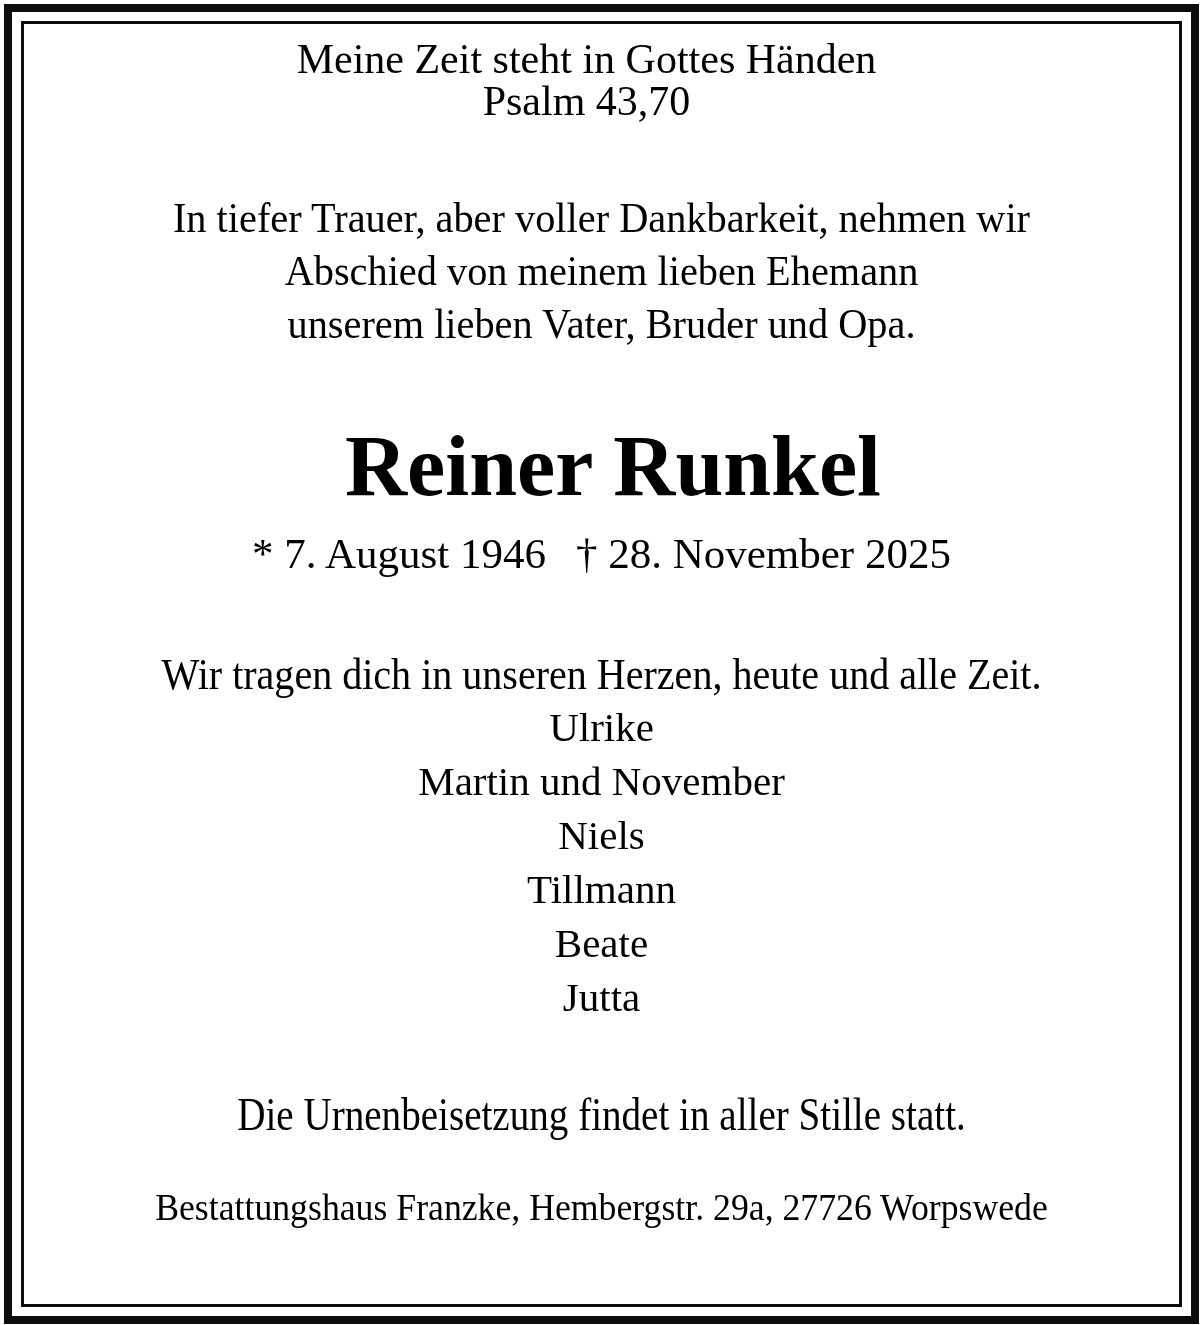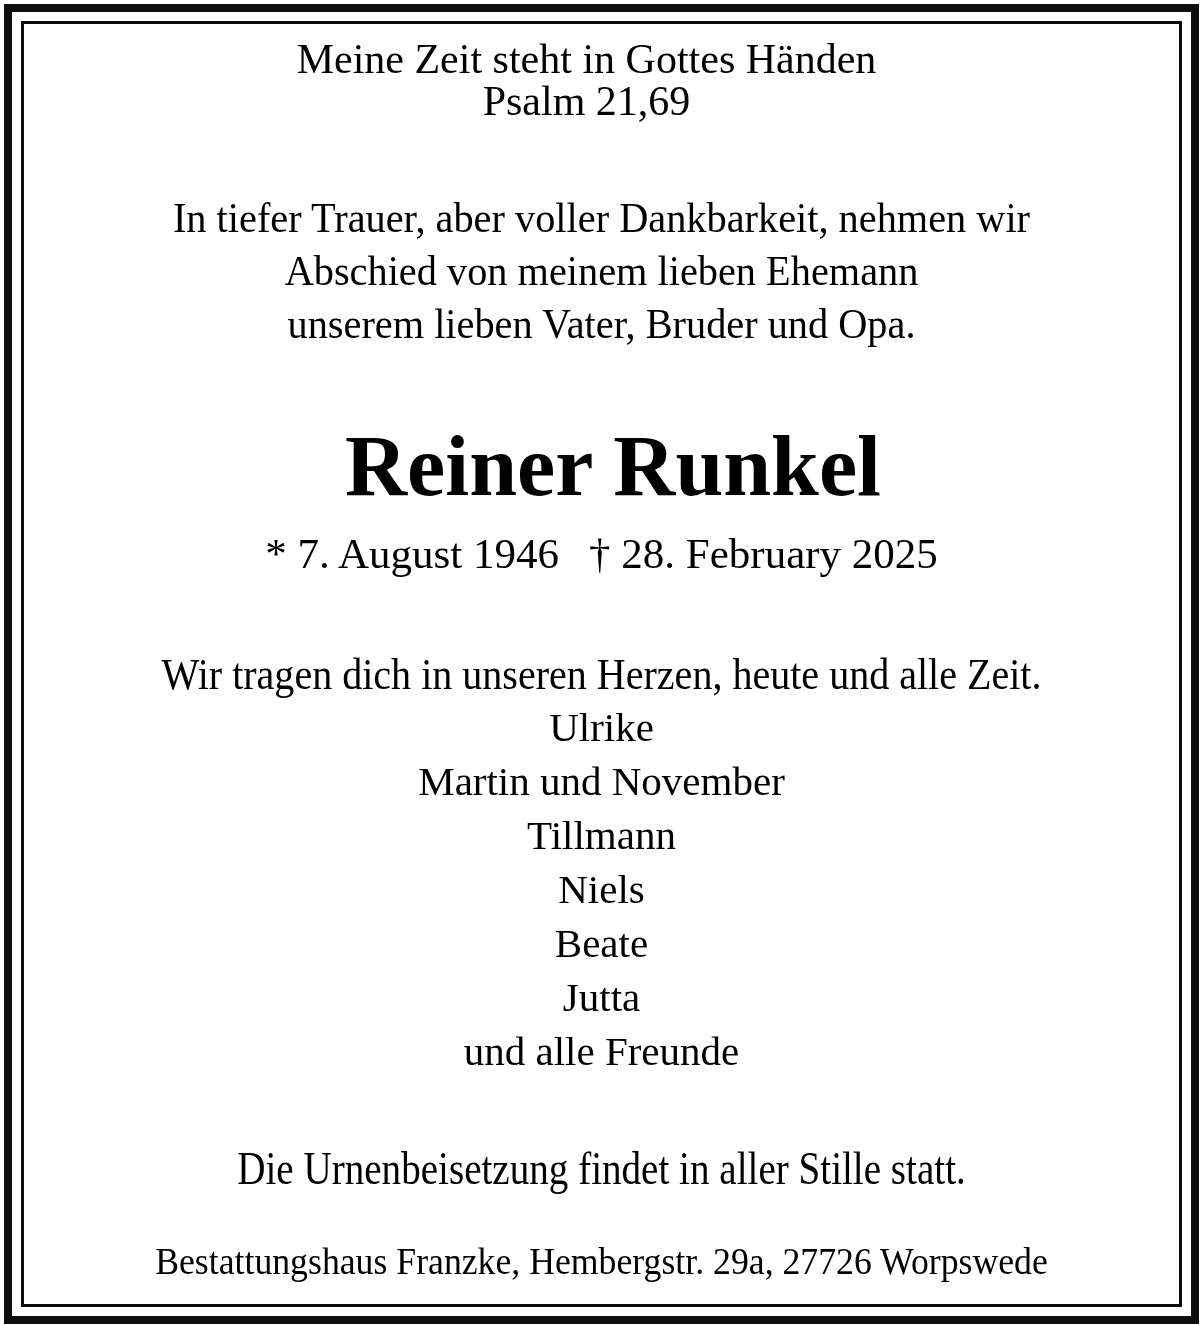--- a/index.html
+++ b/index.html
@@ -95,7 +95,7 @@
 
       <div class="quote-block">
         <div class="quote-line">Meine Zeit steht in Gottes Händen</div>
-        <div class="quote-line">Psalm 21,69</div>
+        <div class="quote-line">Psalm 43,70</div>
       </div>
 
       <div class="intro">

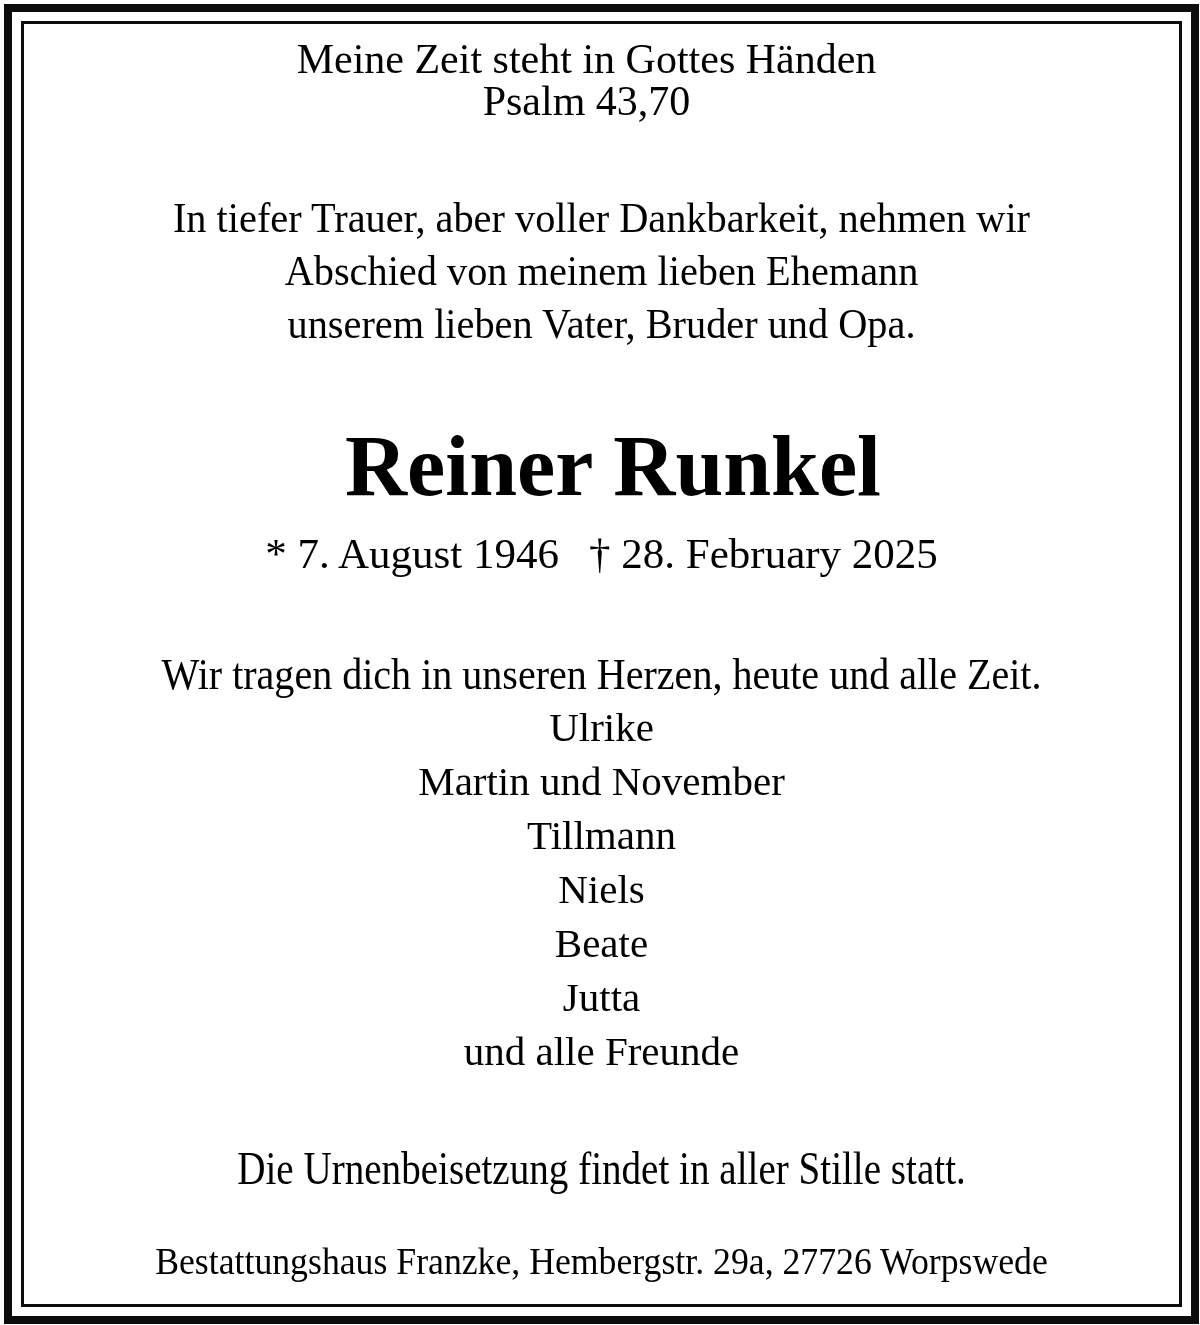--- a/index.html
+++ b/index.html
@@ -107,7 +107,7 @@
       <div class="deceased-name">Reiner Runkel</div>
 
       <div class="dates">
-        <span class="birth">* 7. August 1946</span><span class="death">† 28. February 2025</span>
+        <span class="birth">* 7. August 1946</span><span class="death">† 28. November 2025</span>
       </div>
 
       <div class="tribute">Wir tragen dich in unseren Herzen, heute und alle Zeit.</div>

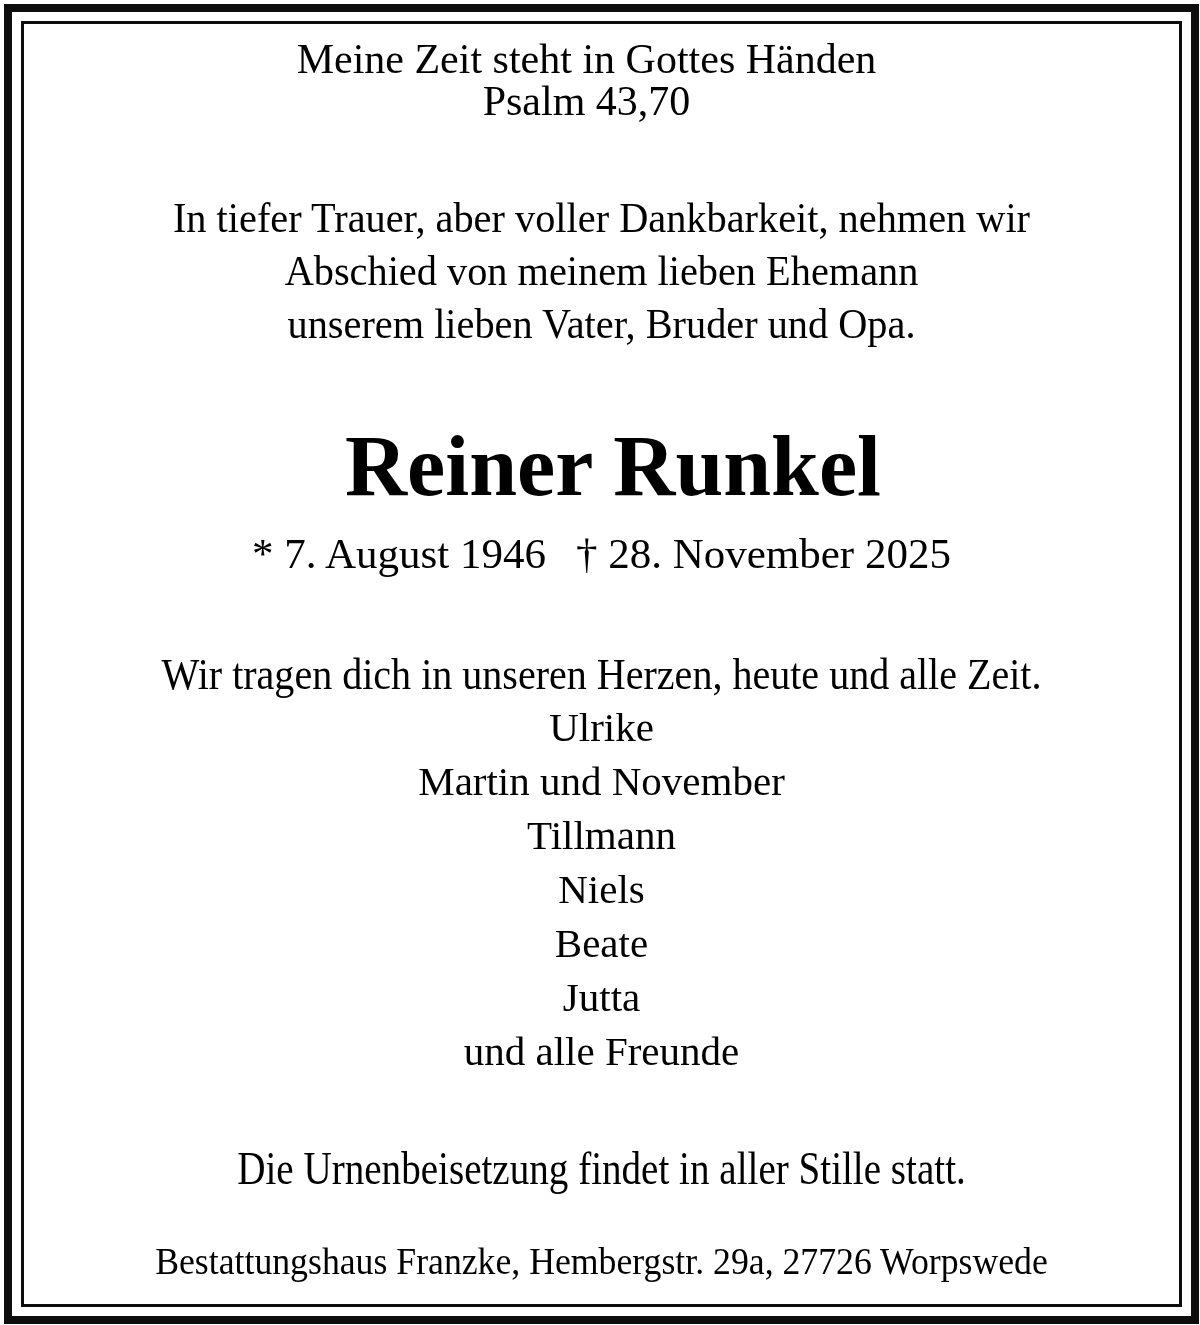--- a/index.html
+++ b/index.html
@@ -115,8 +115,8 @@
       <div class="mourners">
         <div class="mourner">Ulrike</div>
         <div class="mourner">Martin und November</div>
+        <div class="mourner">Niels</div>
         <div class="mourner">Tillmann</div>
-        <div class="mourner">Niels</div>
         <div class="mourner">Beate</div>
         <div class="mourner">Jutta</div>
         <div class="mourner">und alle Freunde</div>

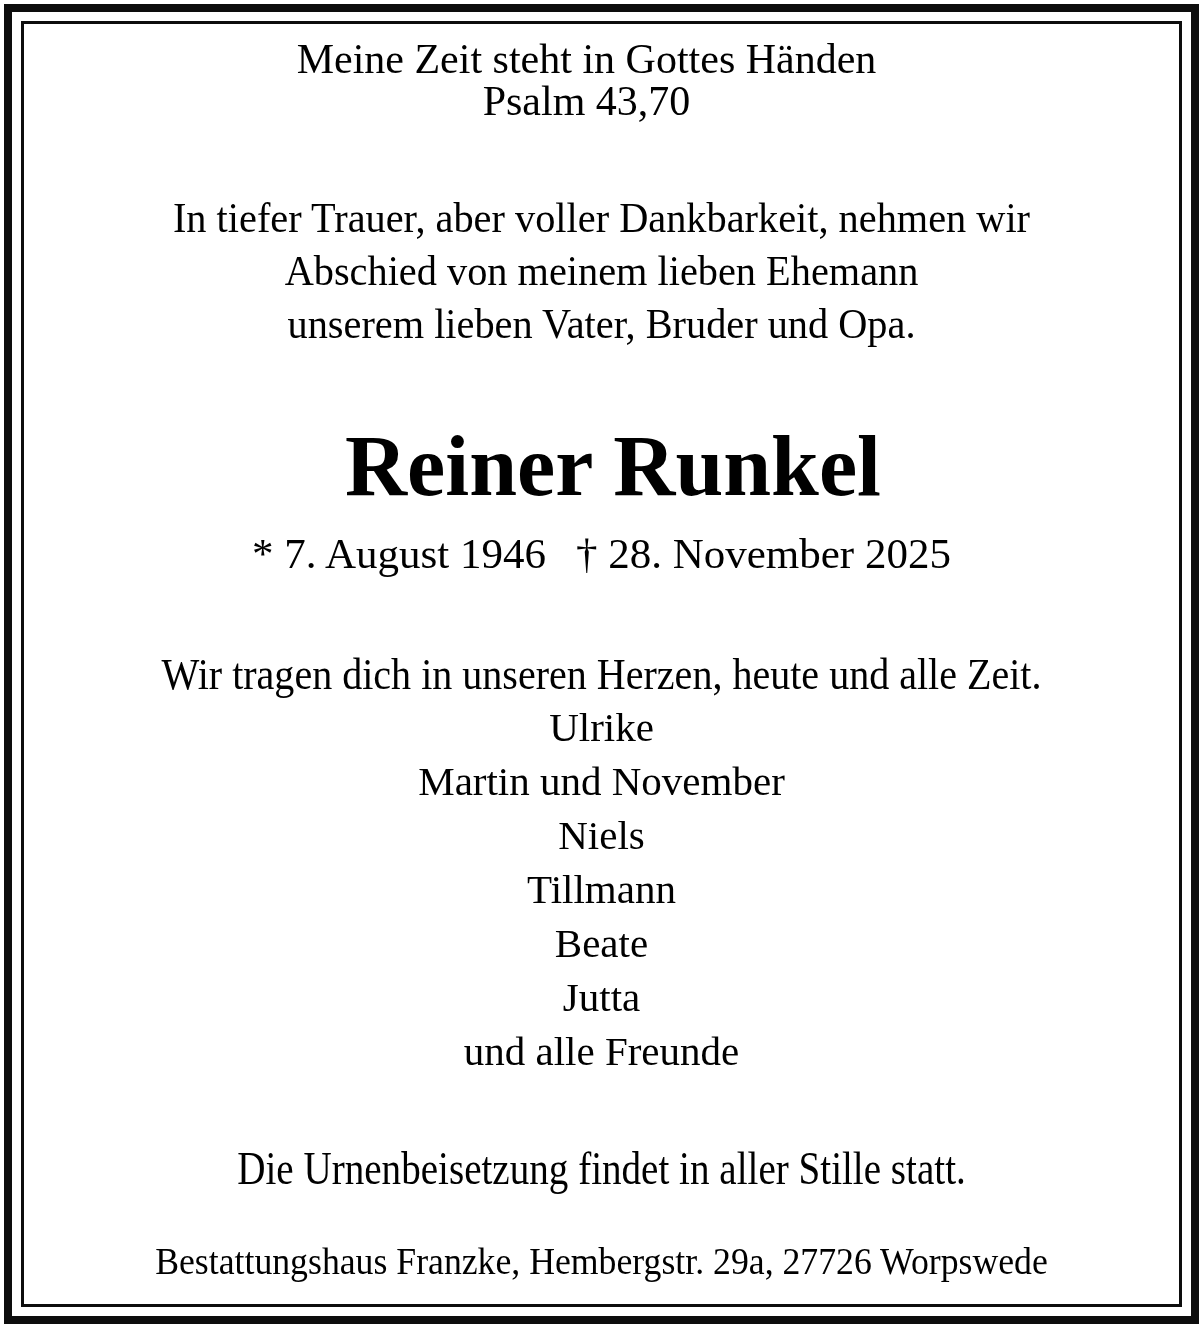--- a/index.html
+++ b/index.html
@@ -119,7 +119,6 @@
         <div class="mourner">Tillmann</div>
         <div class="mourner">Beate</div>
         <div class="mourner">Jutta</div>
-        <div class="mourner">und alle Freunde</div>
       </div>
 
       <div class="closing">Die Urnenbeisetzung findet in aller Stille statt.</div>

